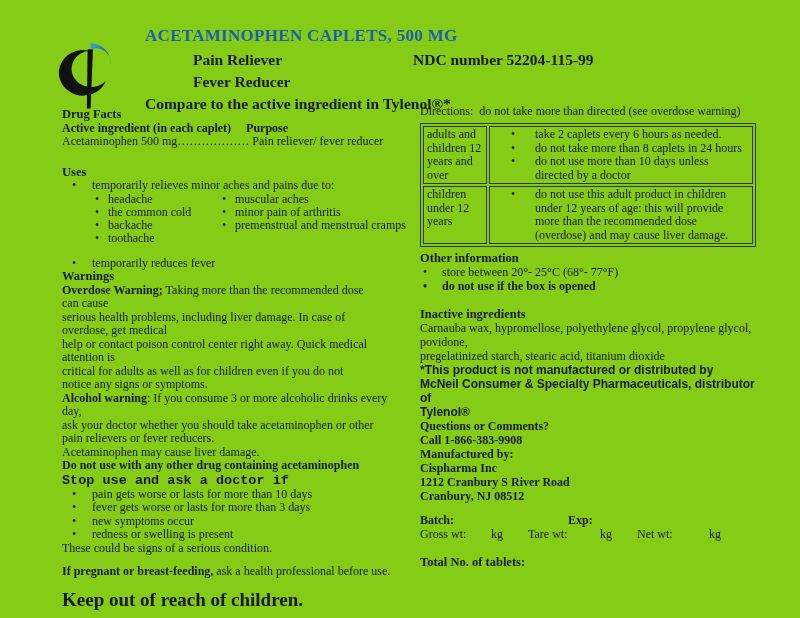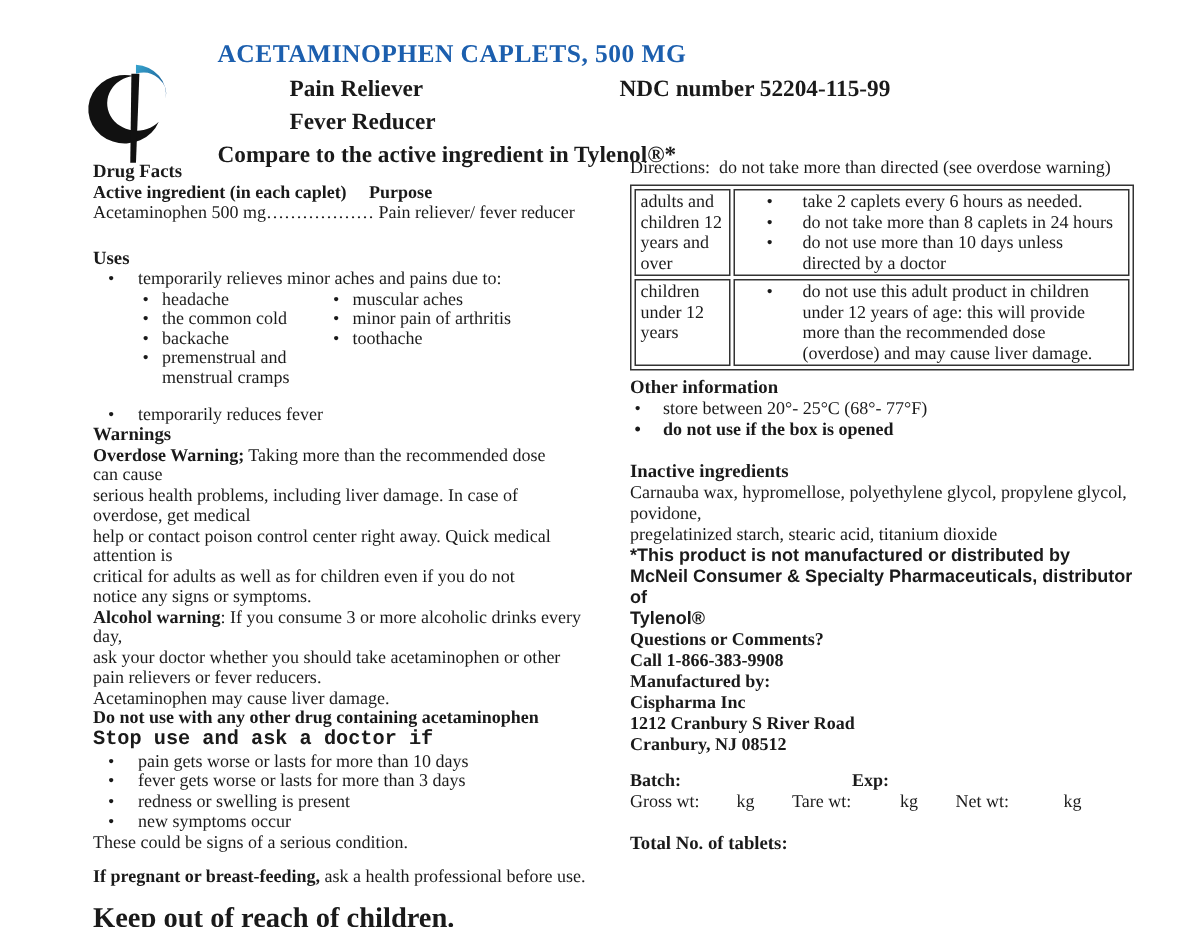--- a/index.html
+++ b/index.html
@@ -4,7 +4,7 @@
 <style>
   html,body{margin:0;padding:0;background:#e8e8e8;}
   .page{
-    position:relative;width:800px;height:618px;background:#ffffff;
+    position:relative;width:800px;height:618px;background:#84cc16;
     font-family:"Liberation Serif", serif;color:#1a1a1a;overflow:hidden;
   }
   

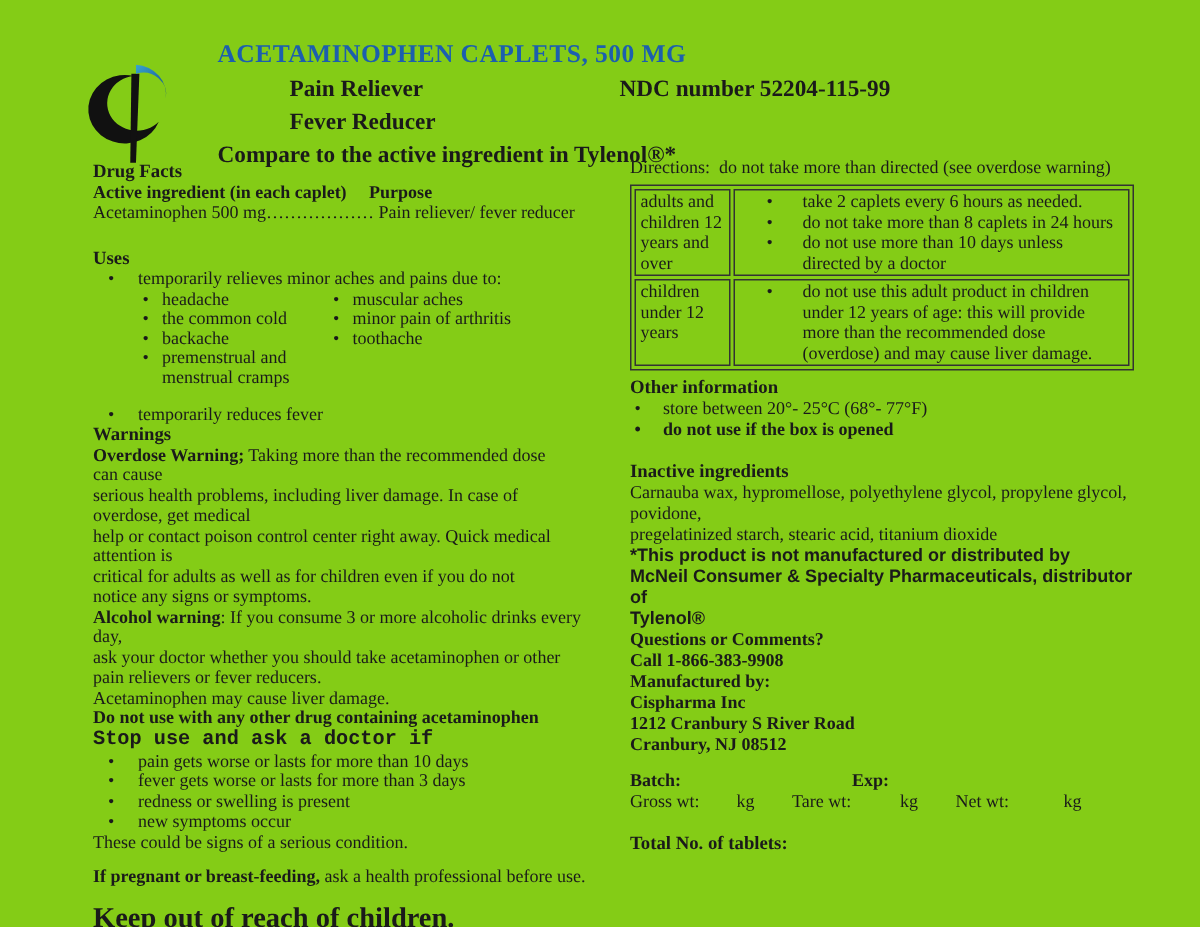--- a/index.html
+++ b/index.html
@@ -94,8 +94,8 @@
       <div class="b2">the common cold</div>
       <div class="b2">minor pain of arthritis</div>
       <div class="b2">backache</div>
+      <div class="b2">premenstrual and menstrual cramps</div>
       <div class="b2">toothache</div>
-      <div class="b2">premenstrual and menstrual cramps</div>
       <div class="b2 empty"></div>
     </div>
     <div class="b1 mt12">temporarily reduces fever</div>

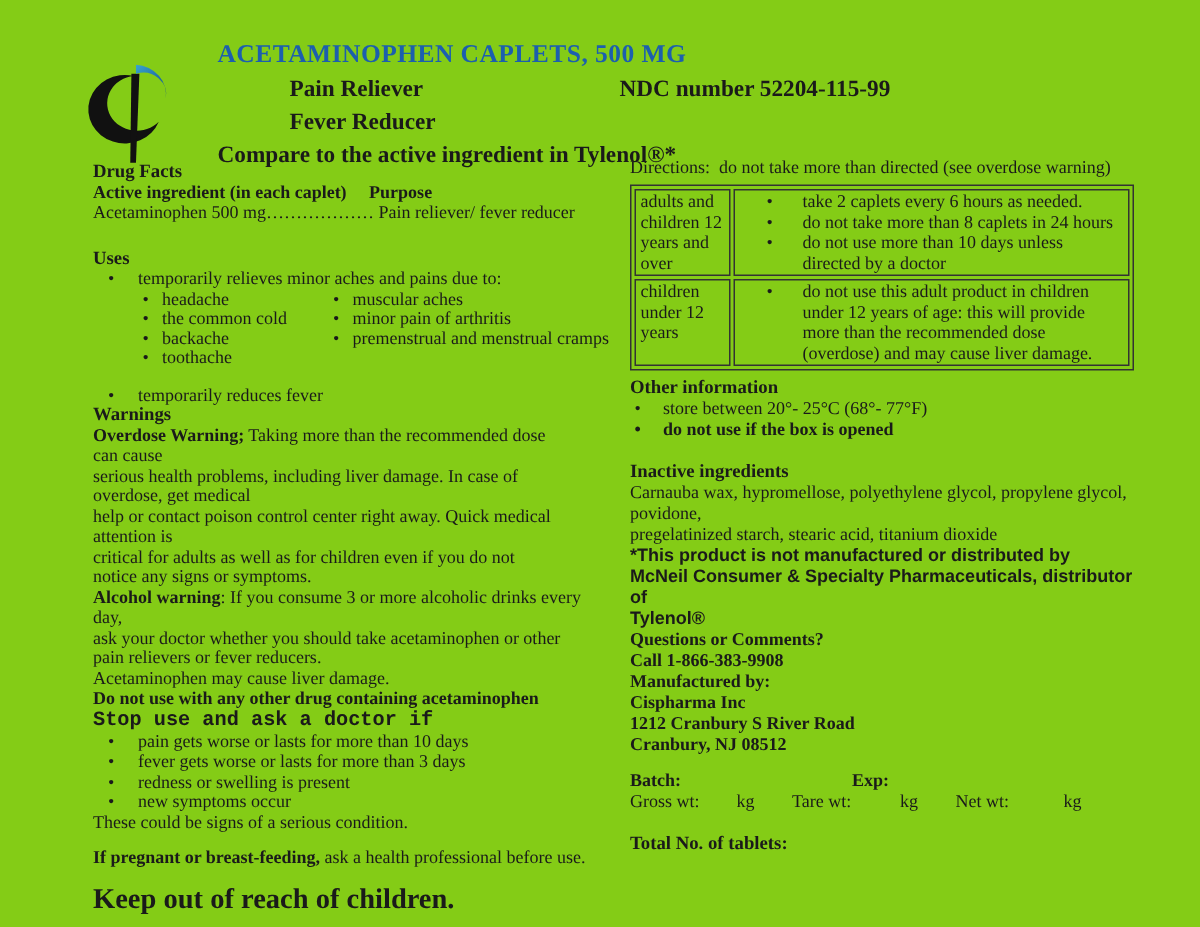--- a/index.html
+++ b/index.html
@@ -122,8 +122,8 @@
     <div class="stop-h">Stop use and ask a doctor if</div>
     <div class="b1">pain gets worse or lasts for more than 10 days</div>
     <div class="b1">fever gets worse or lasts for more than 3 days</div>
+    <div class="b1">new symptoms occur</div>
     <div class="b1">redness or swelling is present</div>
-    <div class="b1">new symptoms occur</div>
     <div>These could be signs of a serious condition.</div>
     <div class="mt10">
       <span class="bold">If pregnant or breast-feeding,</span><span> ask a health professional before use.</span>

